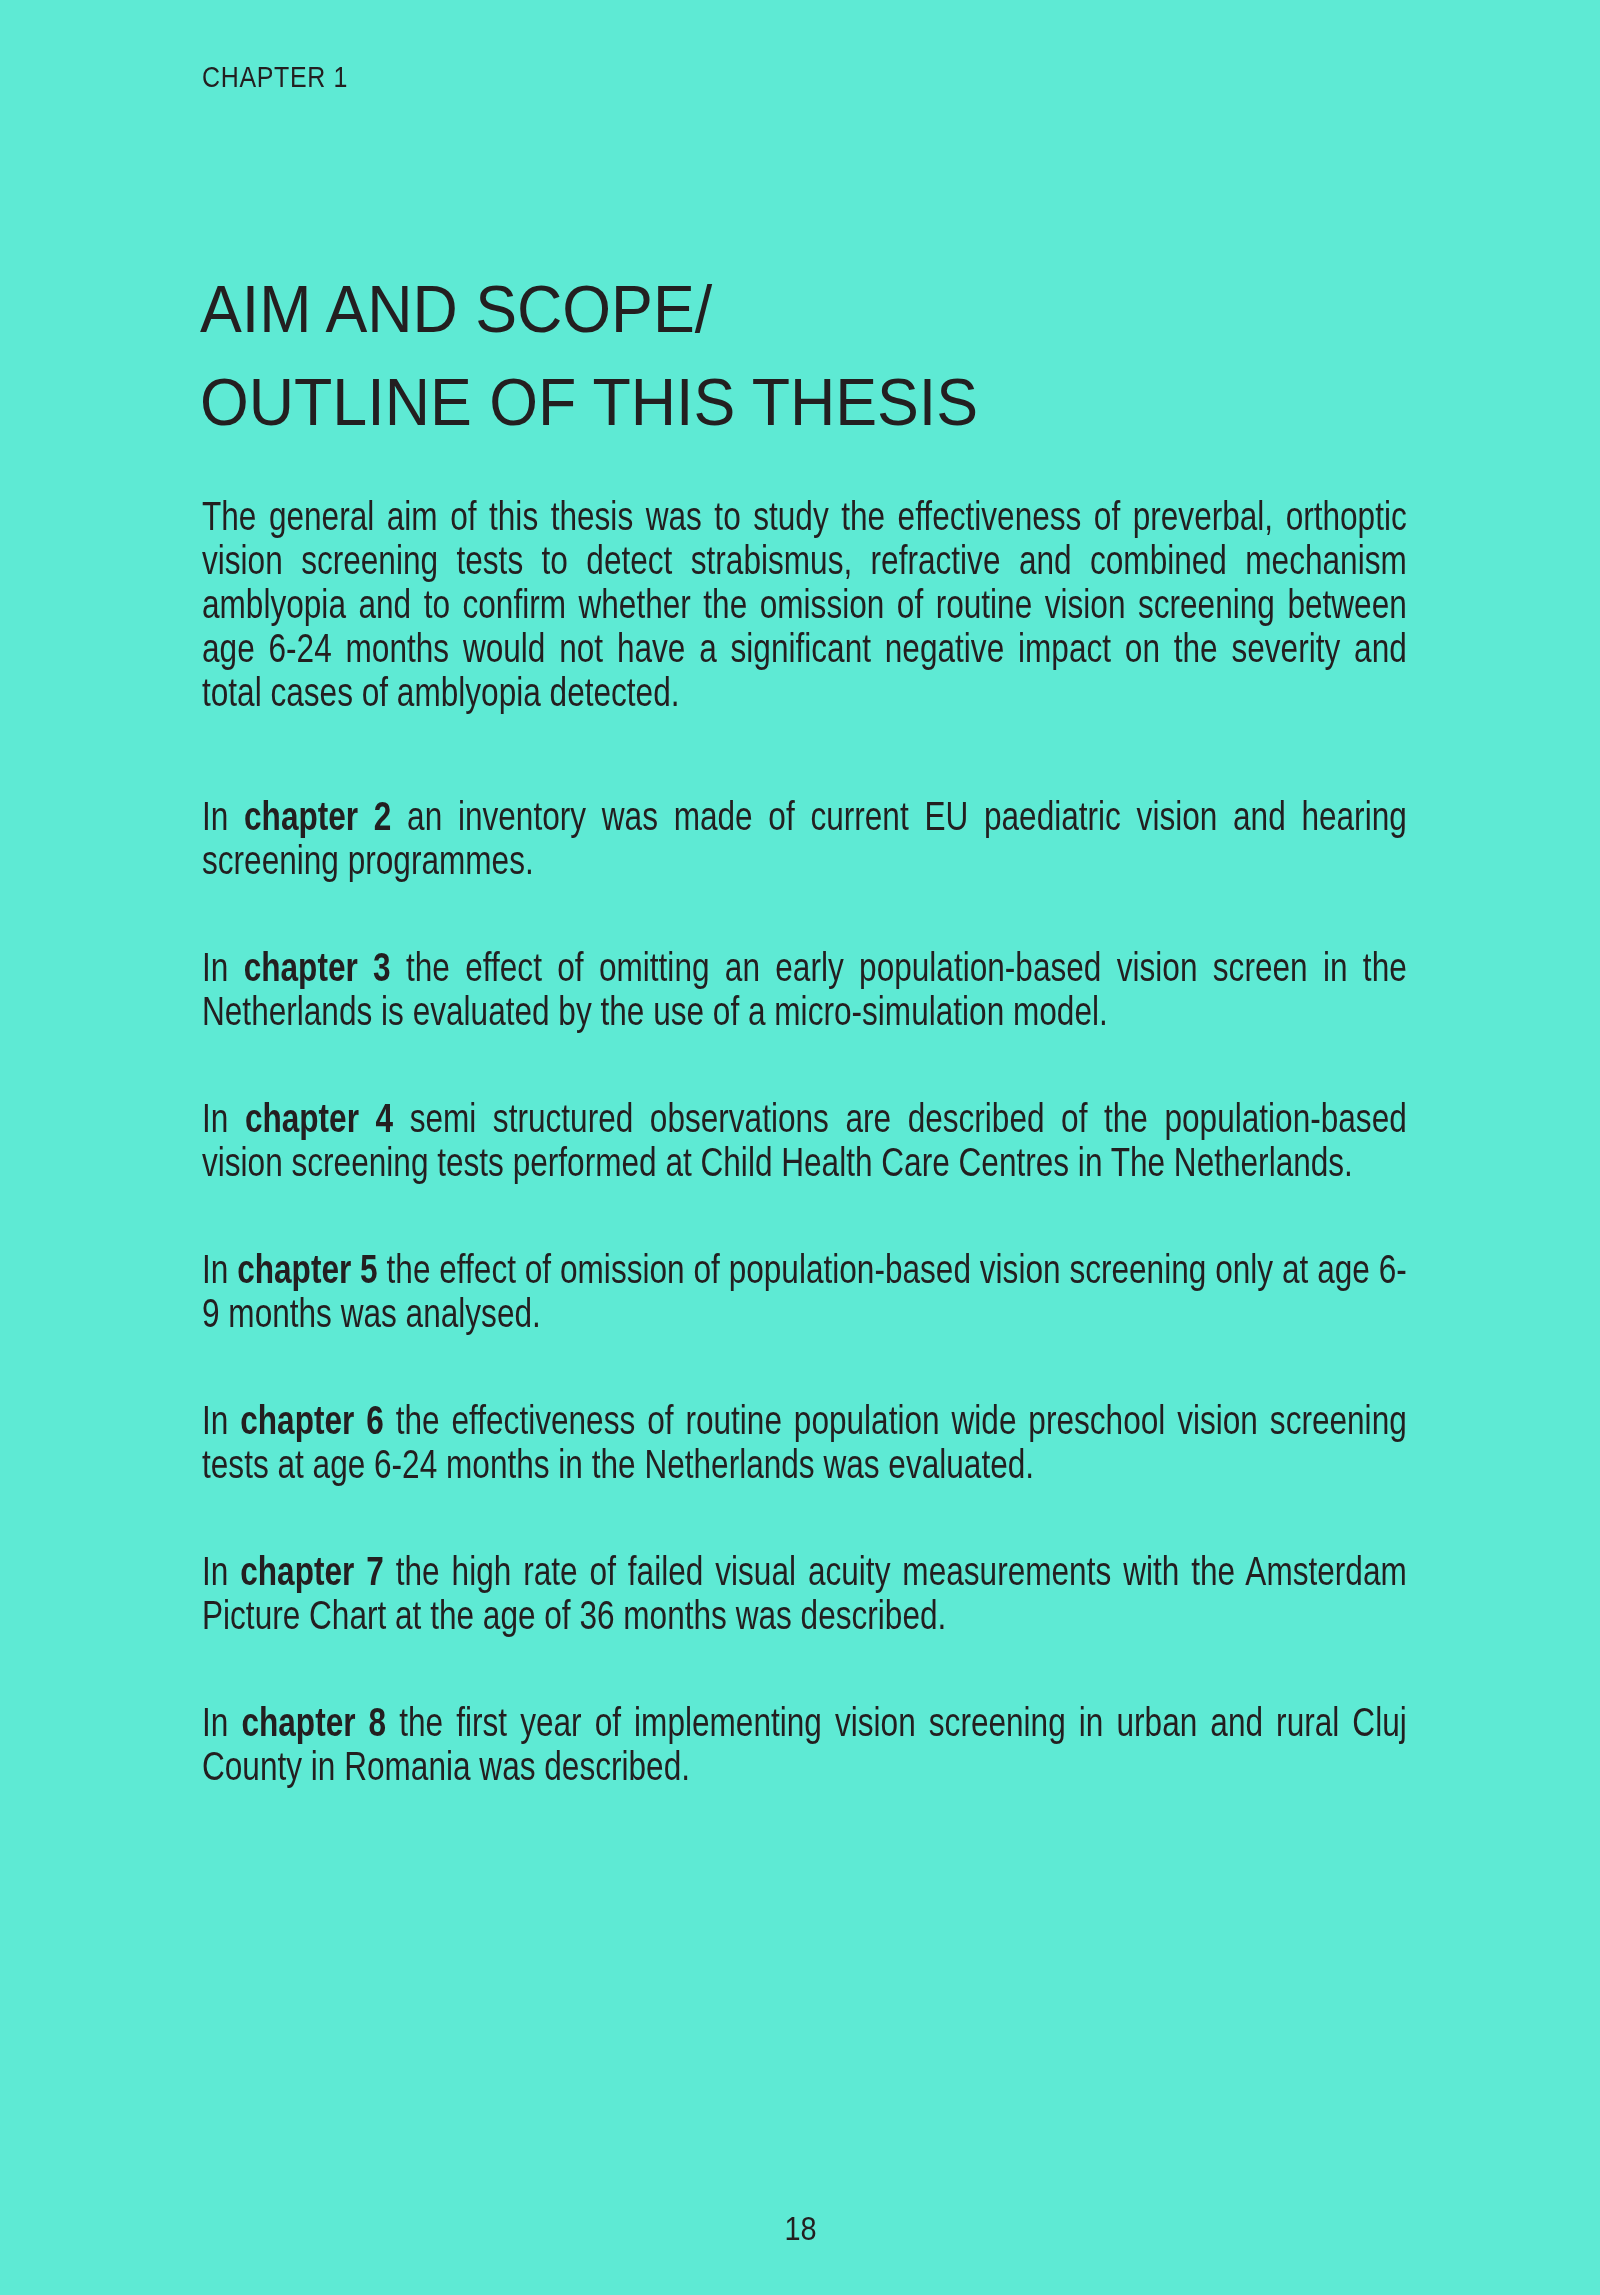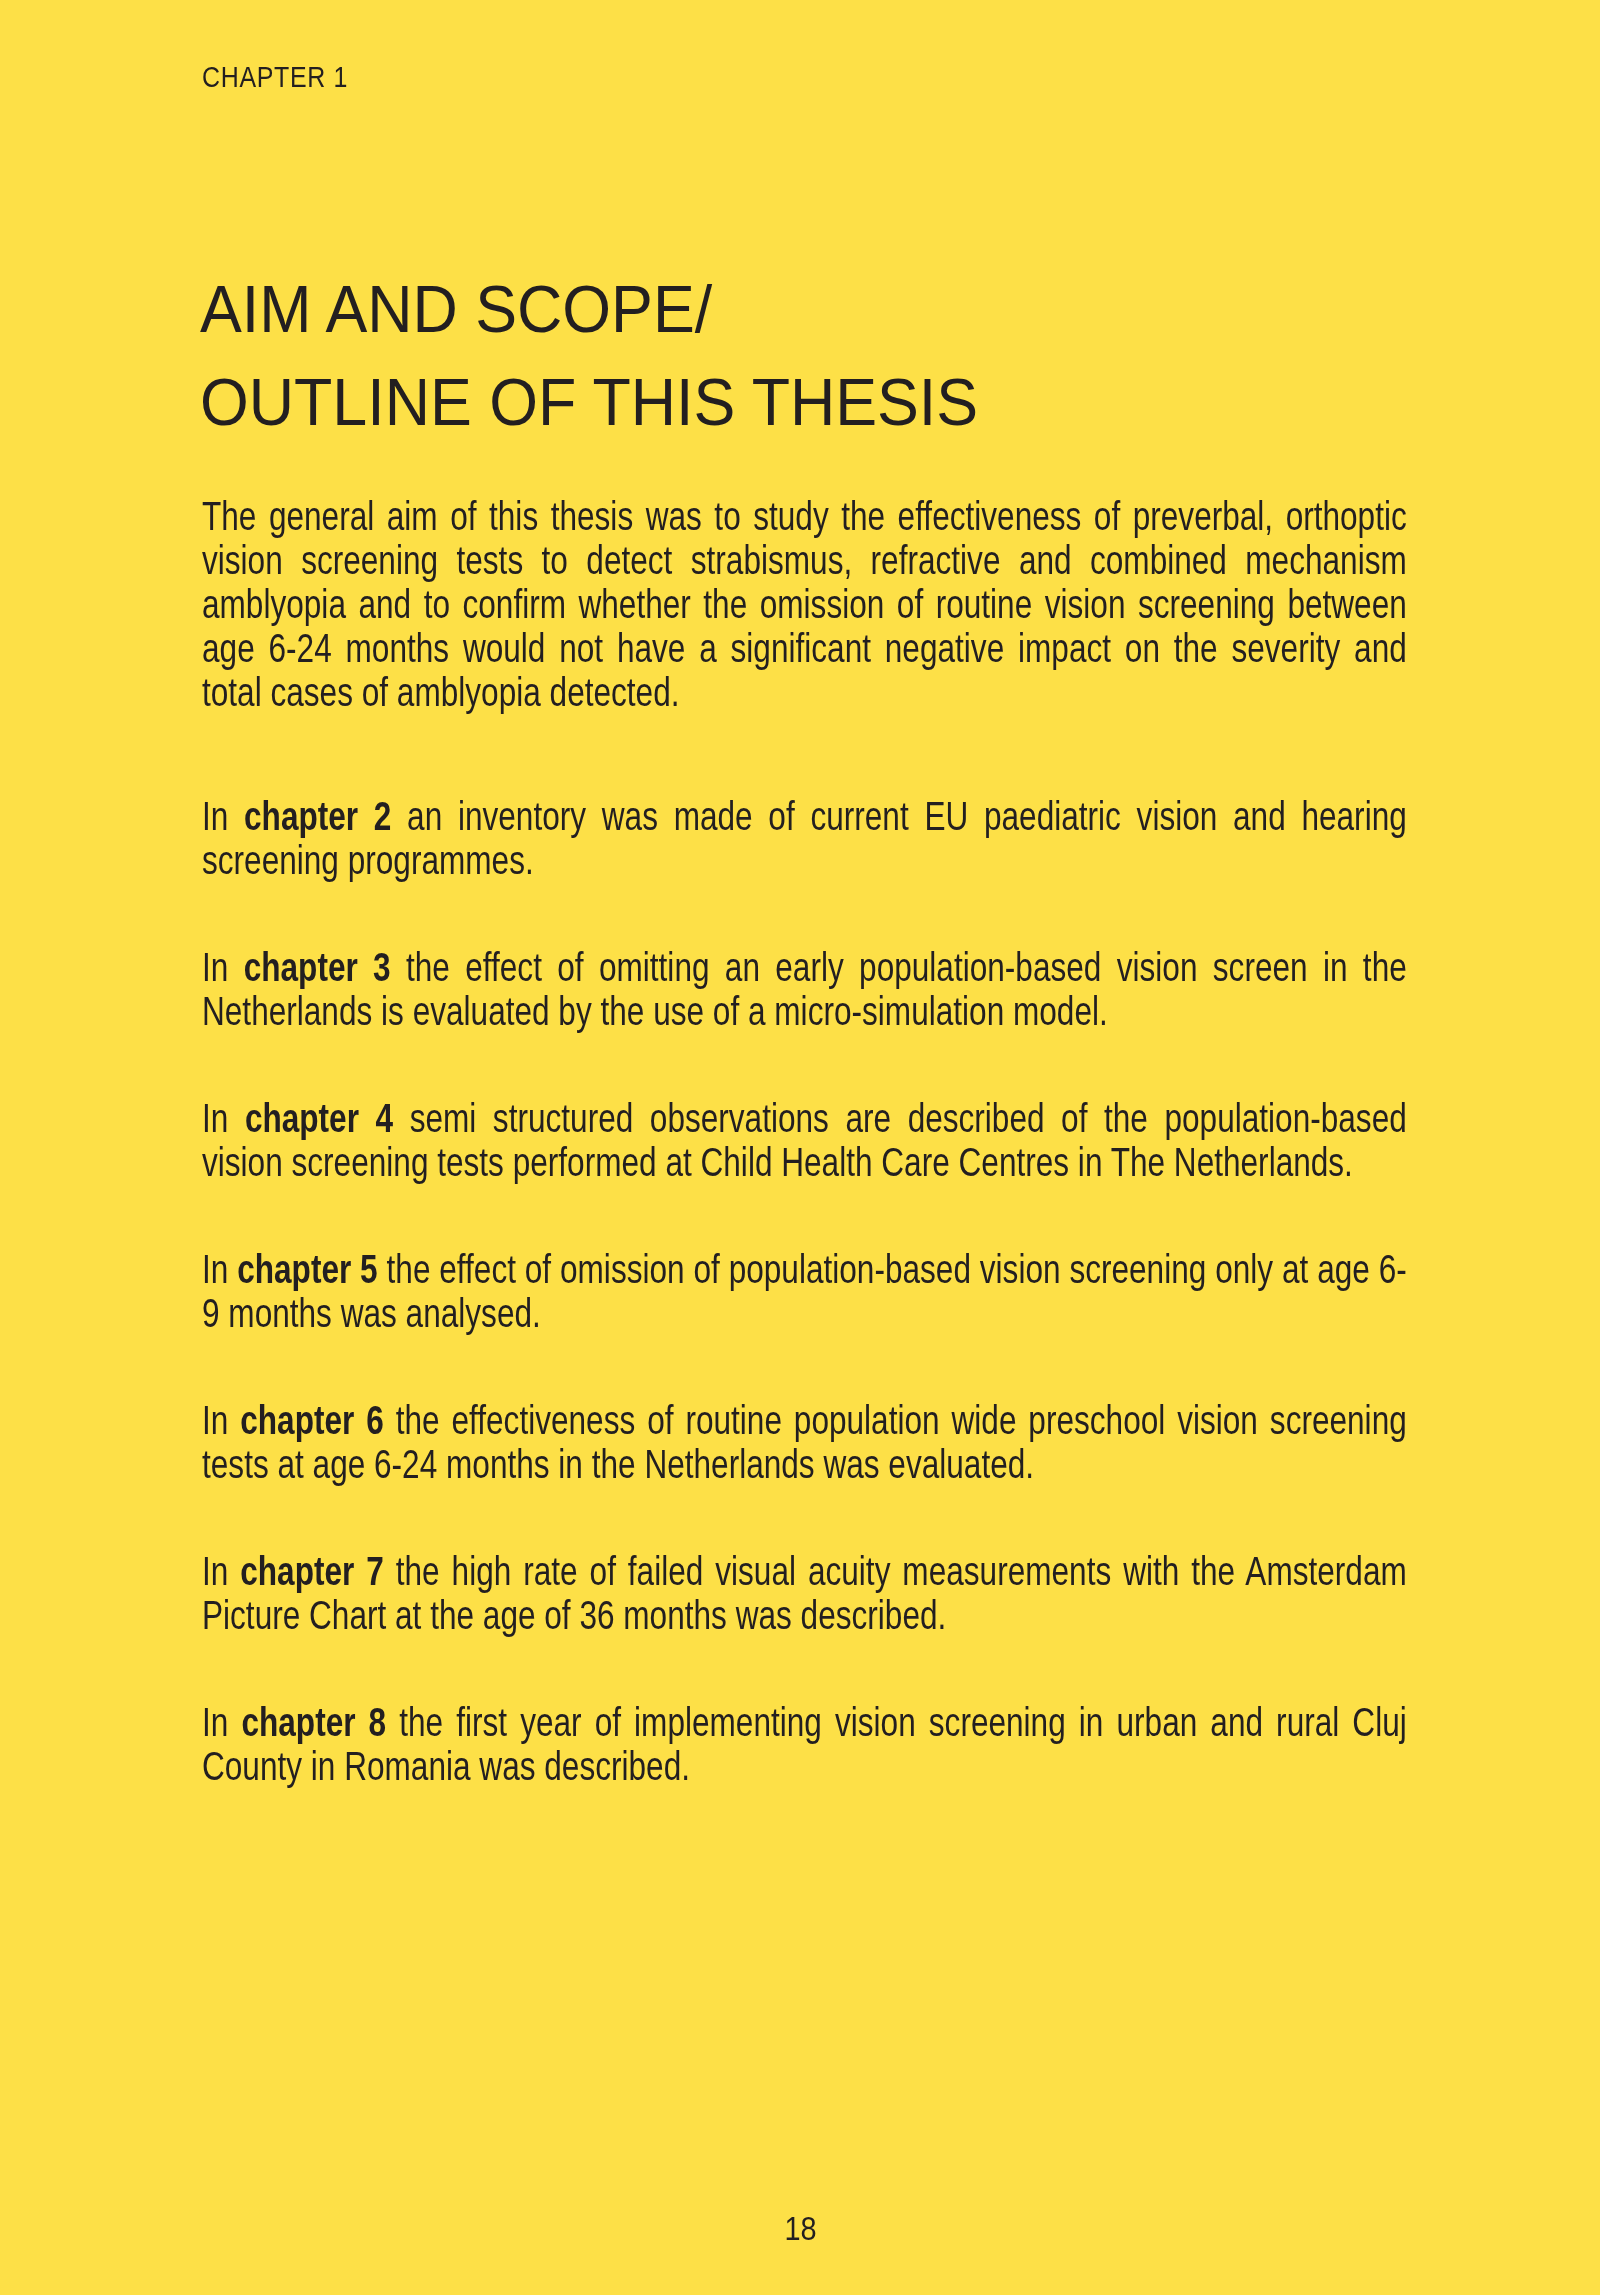--- a/index.html
+++ b/index.html
@@ -11,7 +11,7 @@
     position: relative;
     width: 1601px;
     height: 2295px;
-    background: #fde047;
+    background: #5eead4;
     overflow: hidden;
     font-family: "Liberation Sans", "DejaVu Sans", sans-serif;
     color: #231f20;

